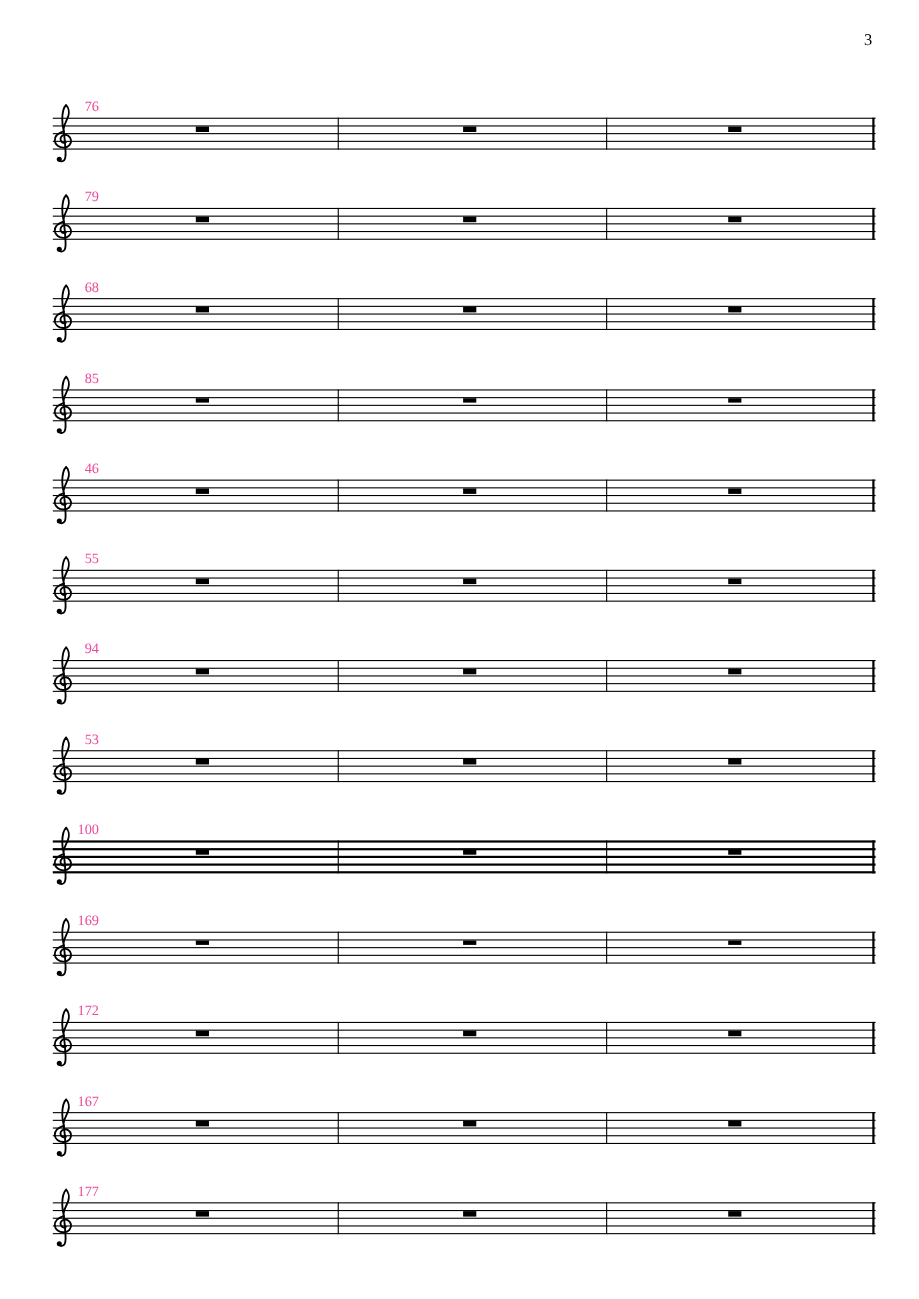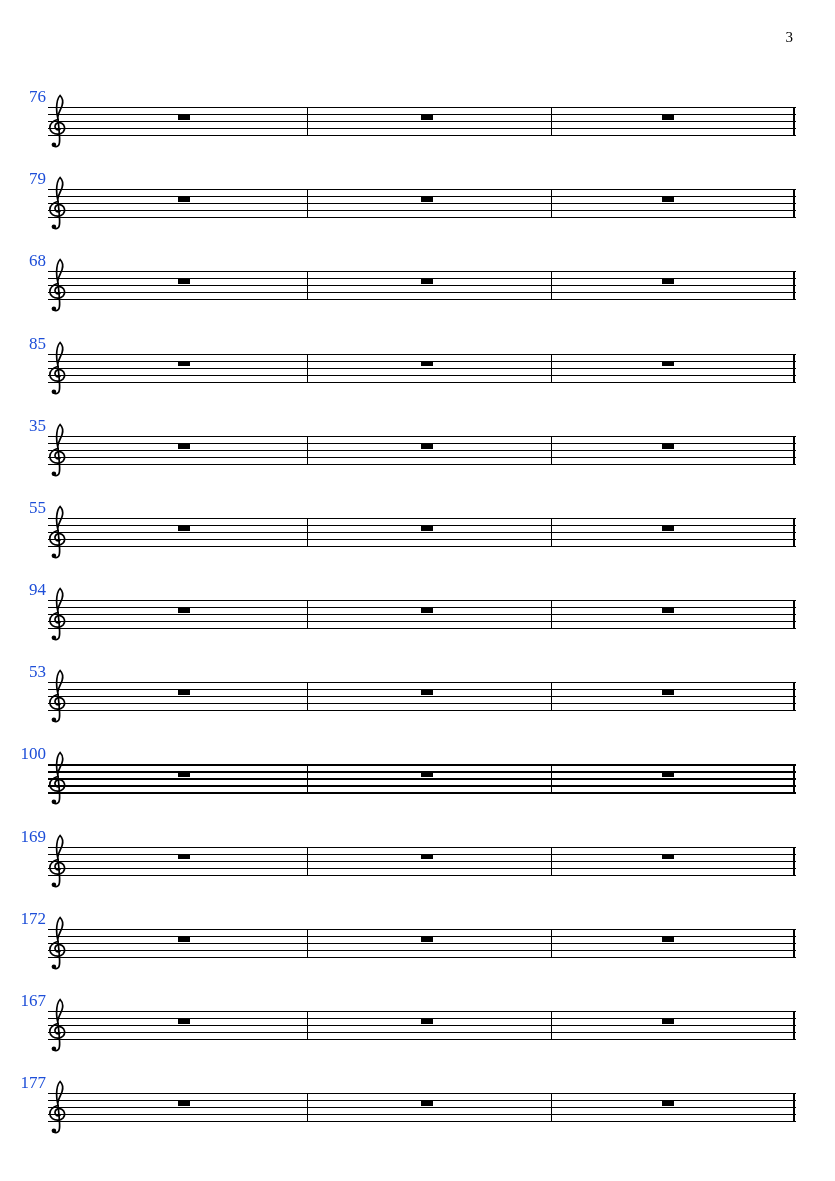--- a/index.html
+++ b/index.html
@@ -25,8 +25,9 @@
     position: absolute;
     left: 0; top: -18px; width: 46px;
     text-align: right;
-    font-size: 17px; line-height: 15px;
-    color: #1d4ed8;
+    font-size: 13px; line-height: 15px;
+    color: #ec4899;
+    padding-left: 44px;
   }
   .clef {
     position: absolute;

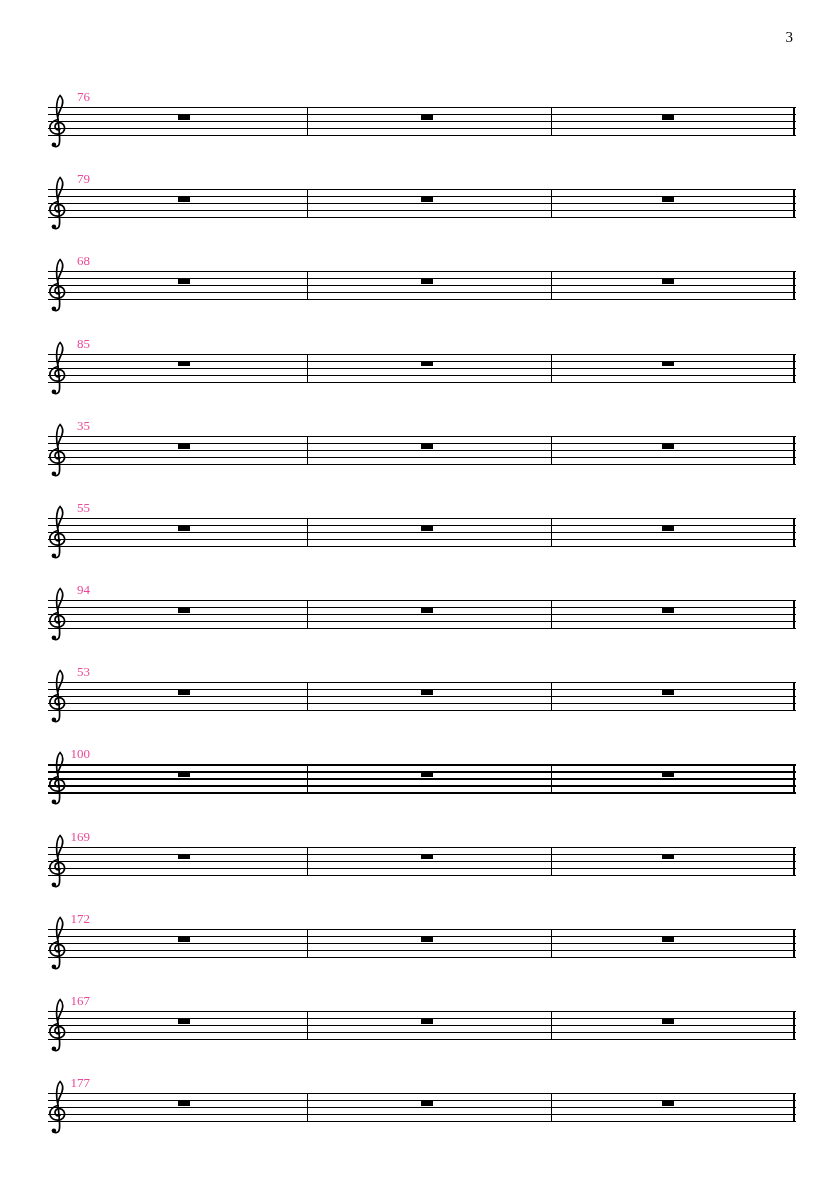--- a/index.html
+++ b/index.html
@@ -218,7 +218,7 @@
   </div>
 
   <div class="system" style="top: 435.7px;">
-    <div class="measure-number">35</div>
+    <div class="measure-number">46</div>
     <svg class="clef" viewBox="0 0 24 62" xmlns="http://www.w3.org/2000/svg">
       <path class="ink-stroke" d="M 14.9 36.3
         C 13.3 37.2 11.4 36.7 10.5 35.2

